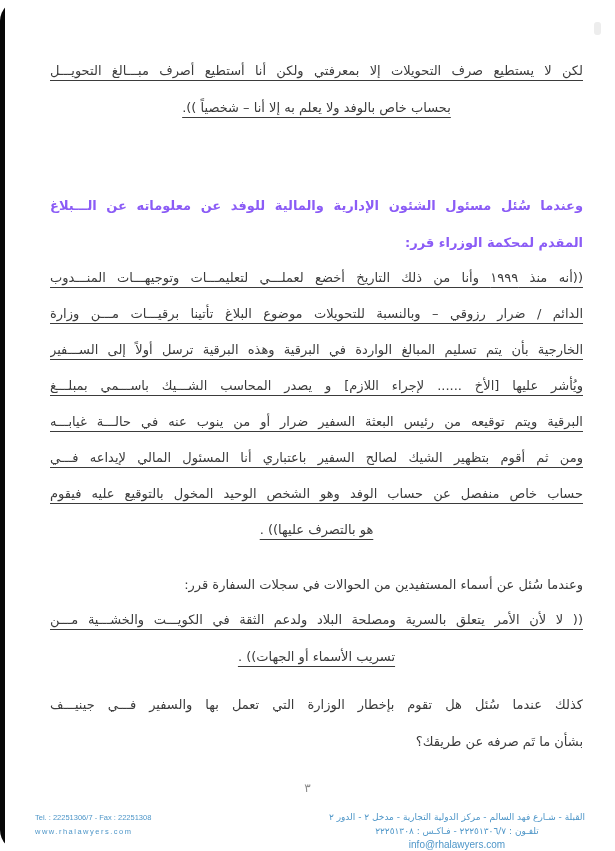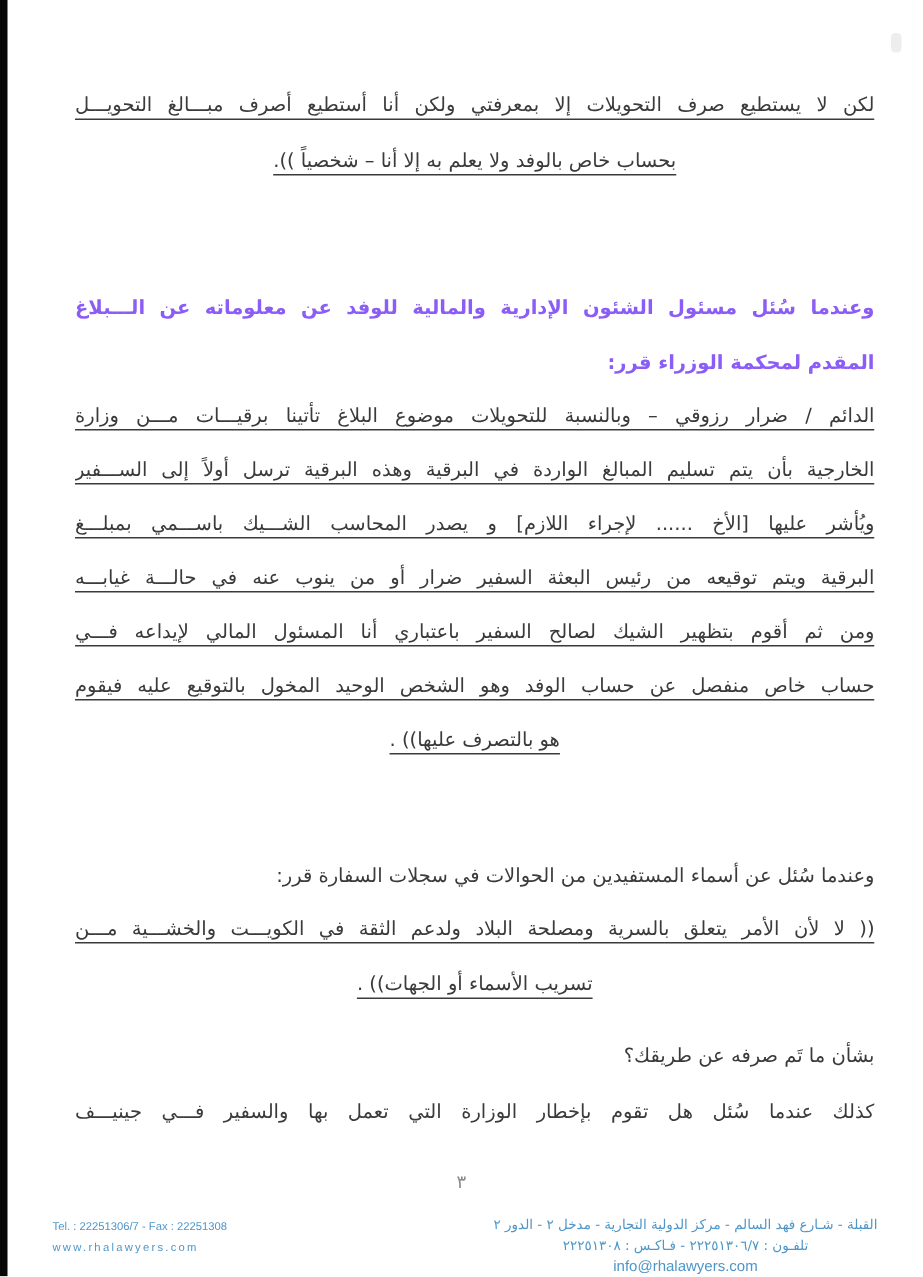--- a/index.html
+++ b/index.html
@@ -9,6 +9,7 @@
     background:#ffffff;
     overflow:hidden;
     font-family:"DejaVu Sans",sans-serif;
+    border-radius:21px;
   }
   
   .scan-bar{position:absolute;left:0;top:0;width:5px;height:851px;background:#070707;}

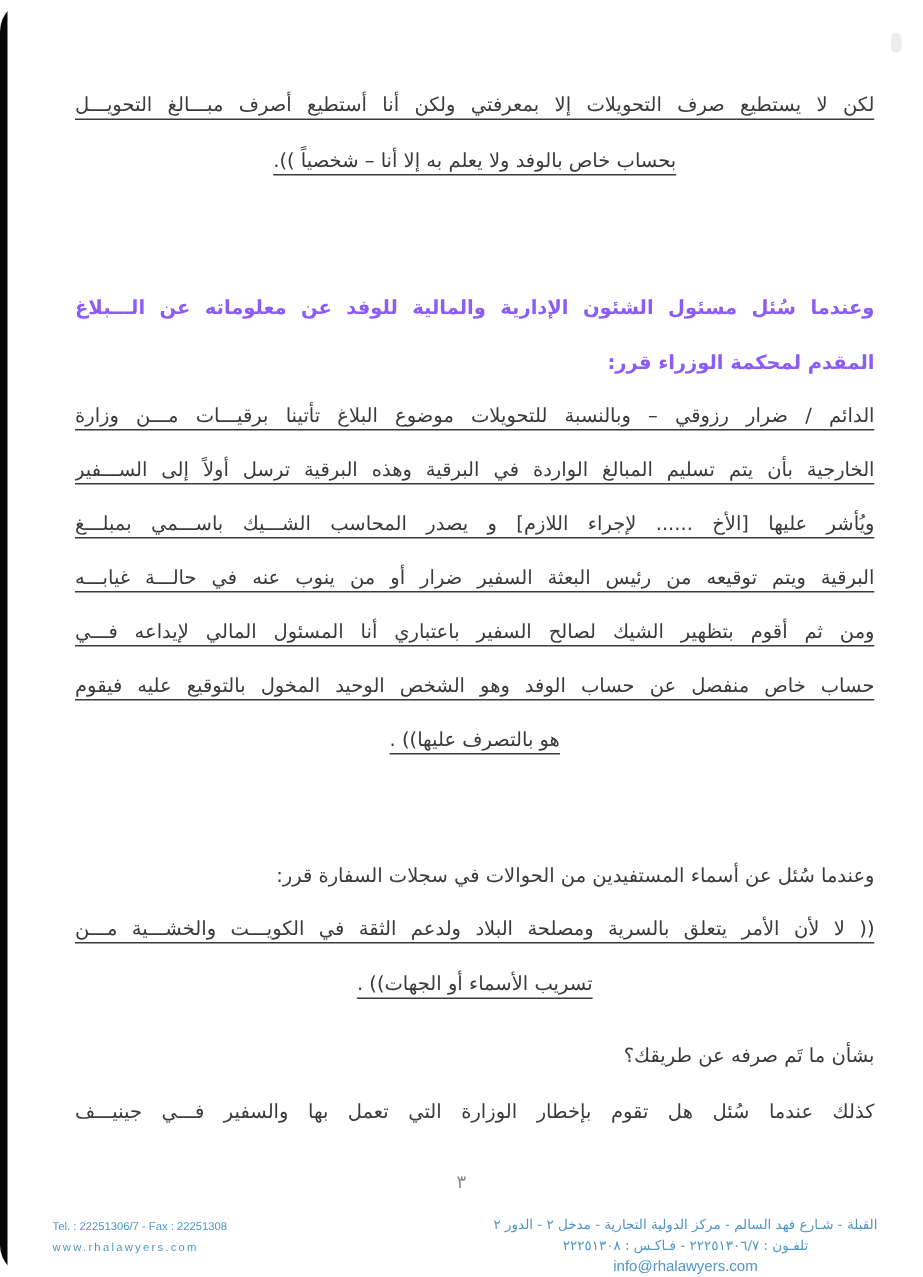--- a/index.html
+++ b/index.html
@@ -77,6 +77,7 @@
       <div class="line r">المقدم لمحكمة الوزراء قرر:</div>
     </div>
   <div class="para p3 u">
+      <div class="line j">((أنه منذ ١٩٩٩ وأنا من ذلك التاريخ أخضع لعملـــي لتعليمـــات وتوجيهـــات المنـــدوب</div>
       <div class="line j">الدائم / ضرار رزوقي – وبالنسبة للتحويلات موضوع البلاغ تأتينا برقيـــات مـــن وزارة</div>
       <div class="line j">الخارجية بأن يتم تسليم المبالغ الواردة في البرقية وهذه البرقية ترسل أولاً إلى الســـفير</div>
       <div class="line j">ويُأشر عليها  [الأخ ...... لإجراء اللازم] و يصدر المحاسب الشـــيك باســـمي بمبلـــغ</div>

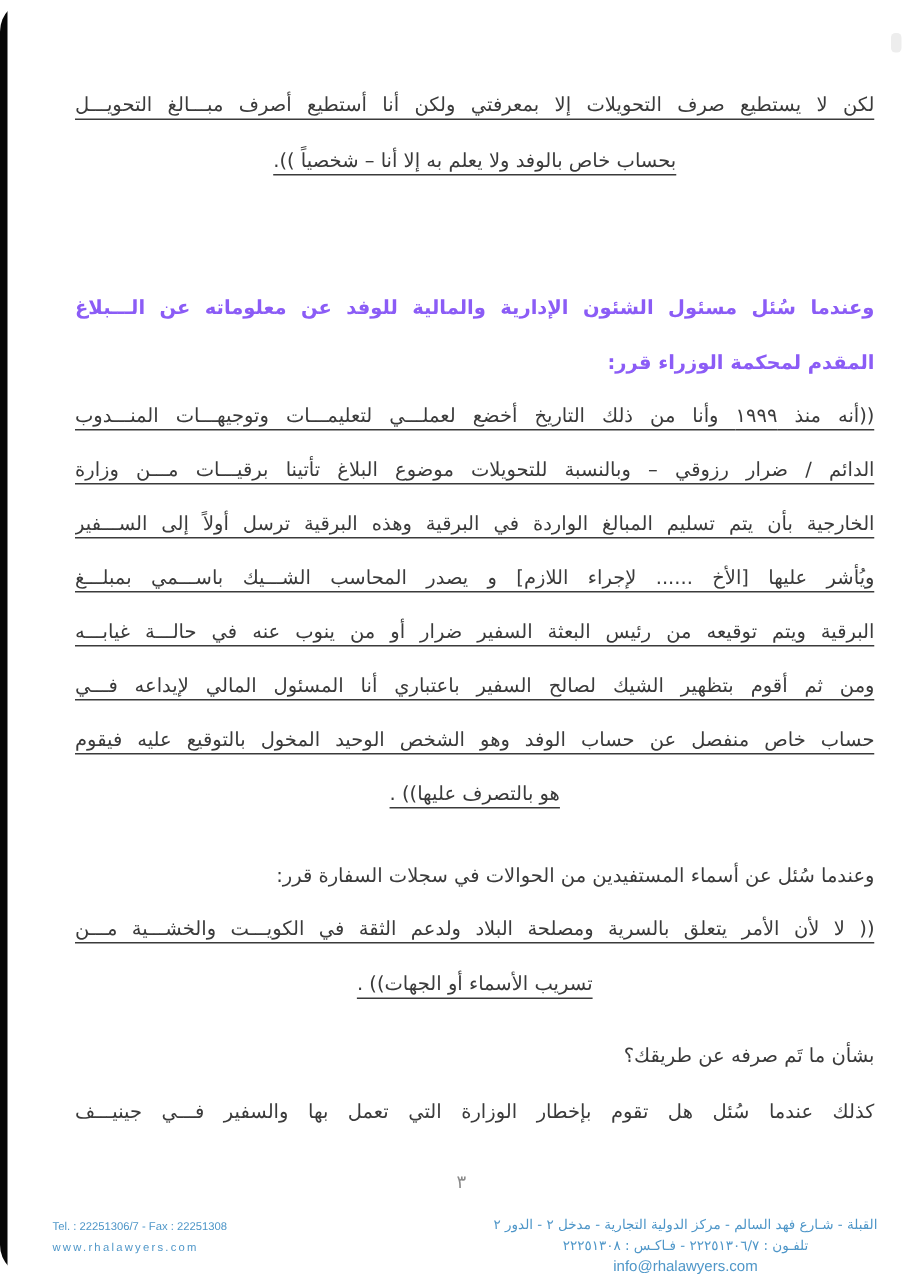--- a/index.html
+++ b/index.html
@@ -94,8 +94,8 @@
       <div class="line r">تسريب الأسماء أو الجهات)) .</div>
     </div>
   <div class="para p6">
+      <div class="line j">كذلك عندما سُئل هل تقوم بإخطار الوزارة التي تعمل بها والسفير فـــي جينيـــف</div>
       <div class="line r">بشأن ما تَم صرفه عن طريقك؟</div>
-      <div class="line j">كذلك عندما سُئل هل تقوم بإخطار الوزارة التي تعمل بها والسفير فـــي جينيـــف</div>
     </div>
 
   <div class="page-num">٣</div>

